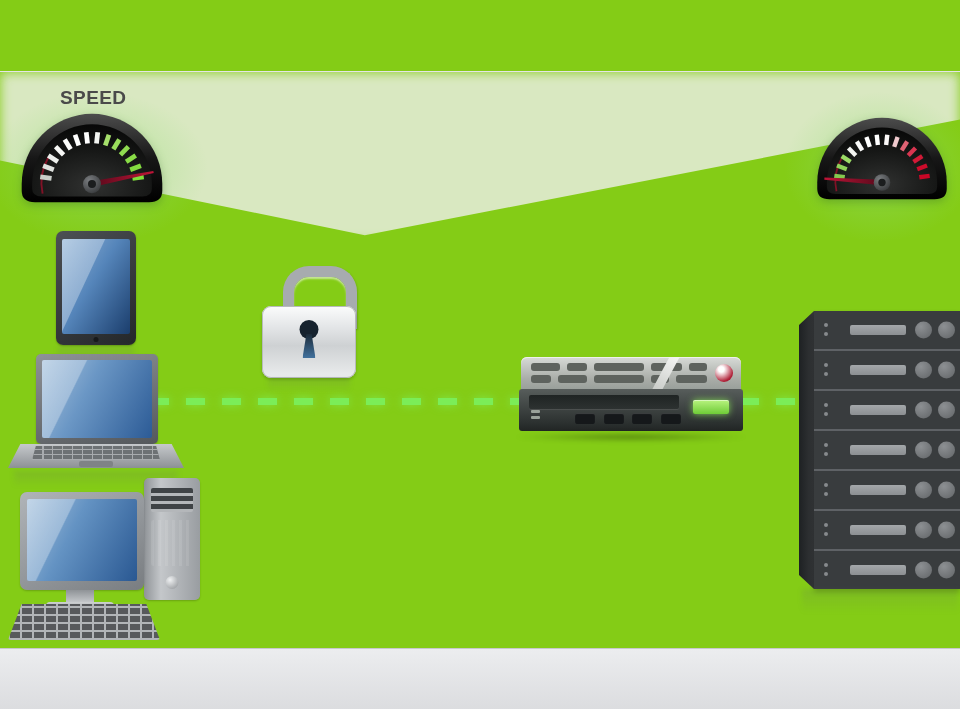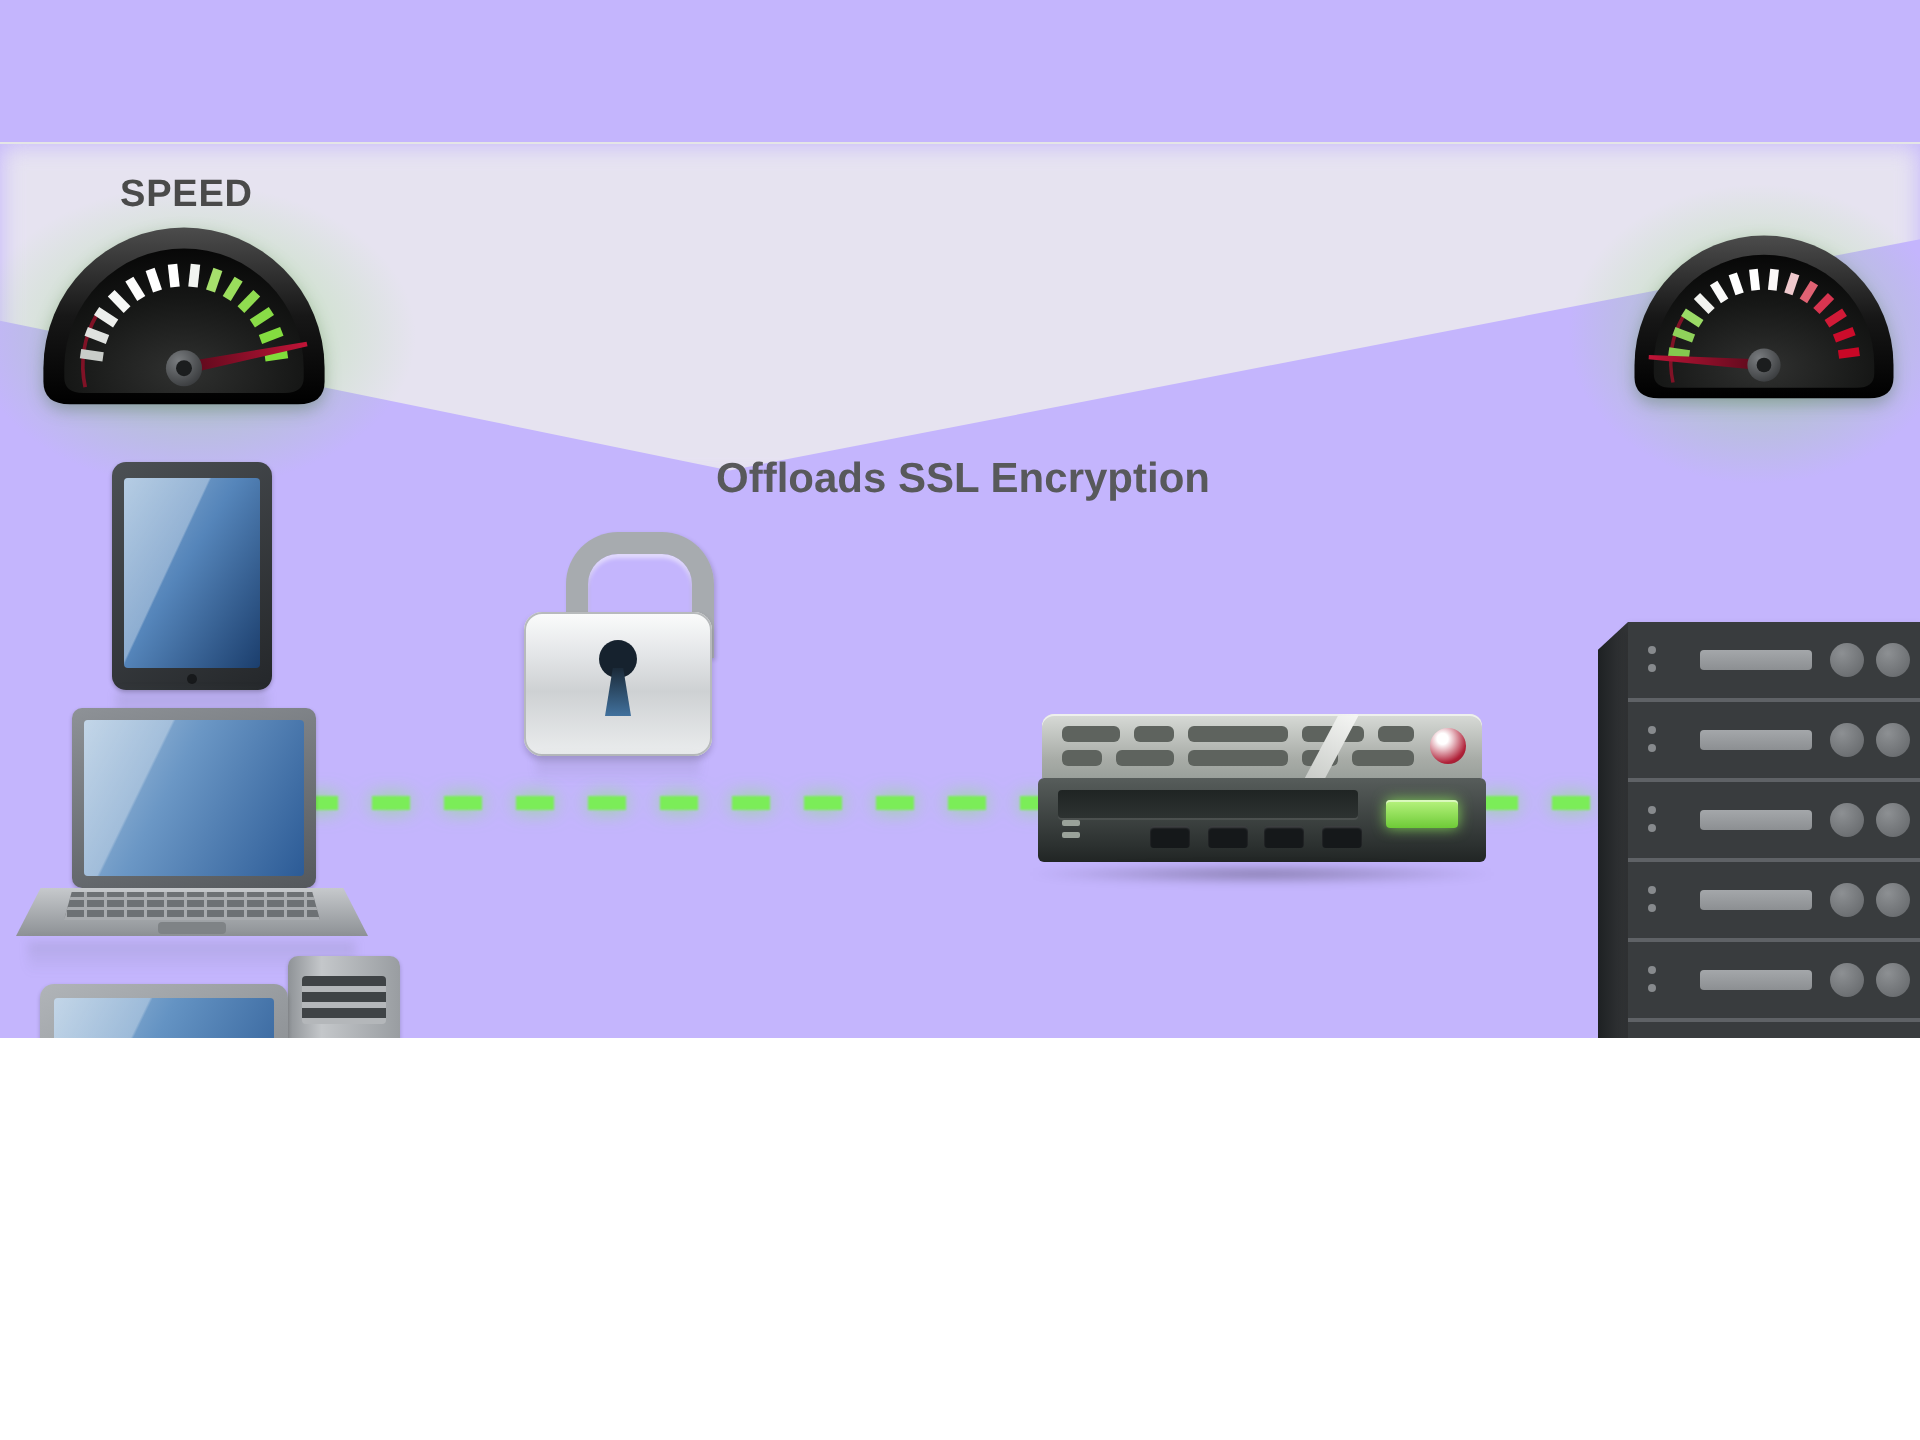--- a/index.html
+++ b/index.html
@@ -4,7 +4,7 @@
 <style>
   html,body{margin:0;padding:0;}
   body{font-family:"Liberation Sans",sans-serif;}
-  .frame{position:relative;width:960px;height:519px;background:#c4b5fd;overflow:hidden;text-align:right;}
+  .frame{position:relative;width:960px;height:709px;background:#84cc16;overflow:hidden;text-align:right;}
 
   
   .top-divider{position:absolute;left:0;top:71px;width:960px;height:1px;background:#e4e5e6;}

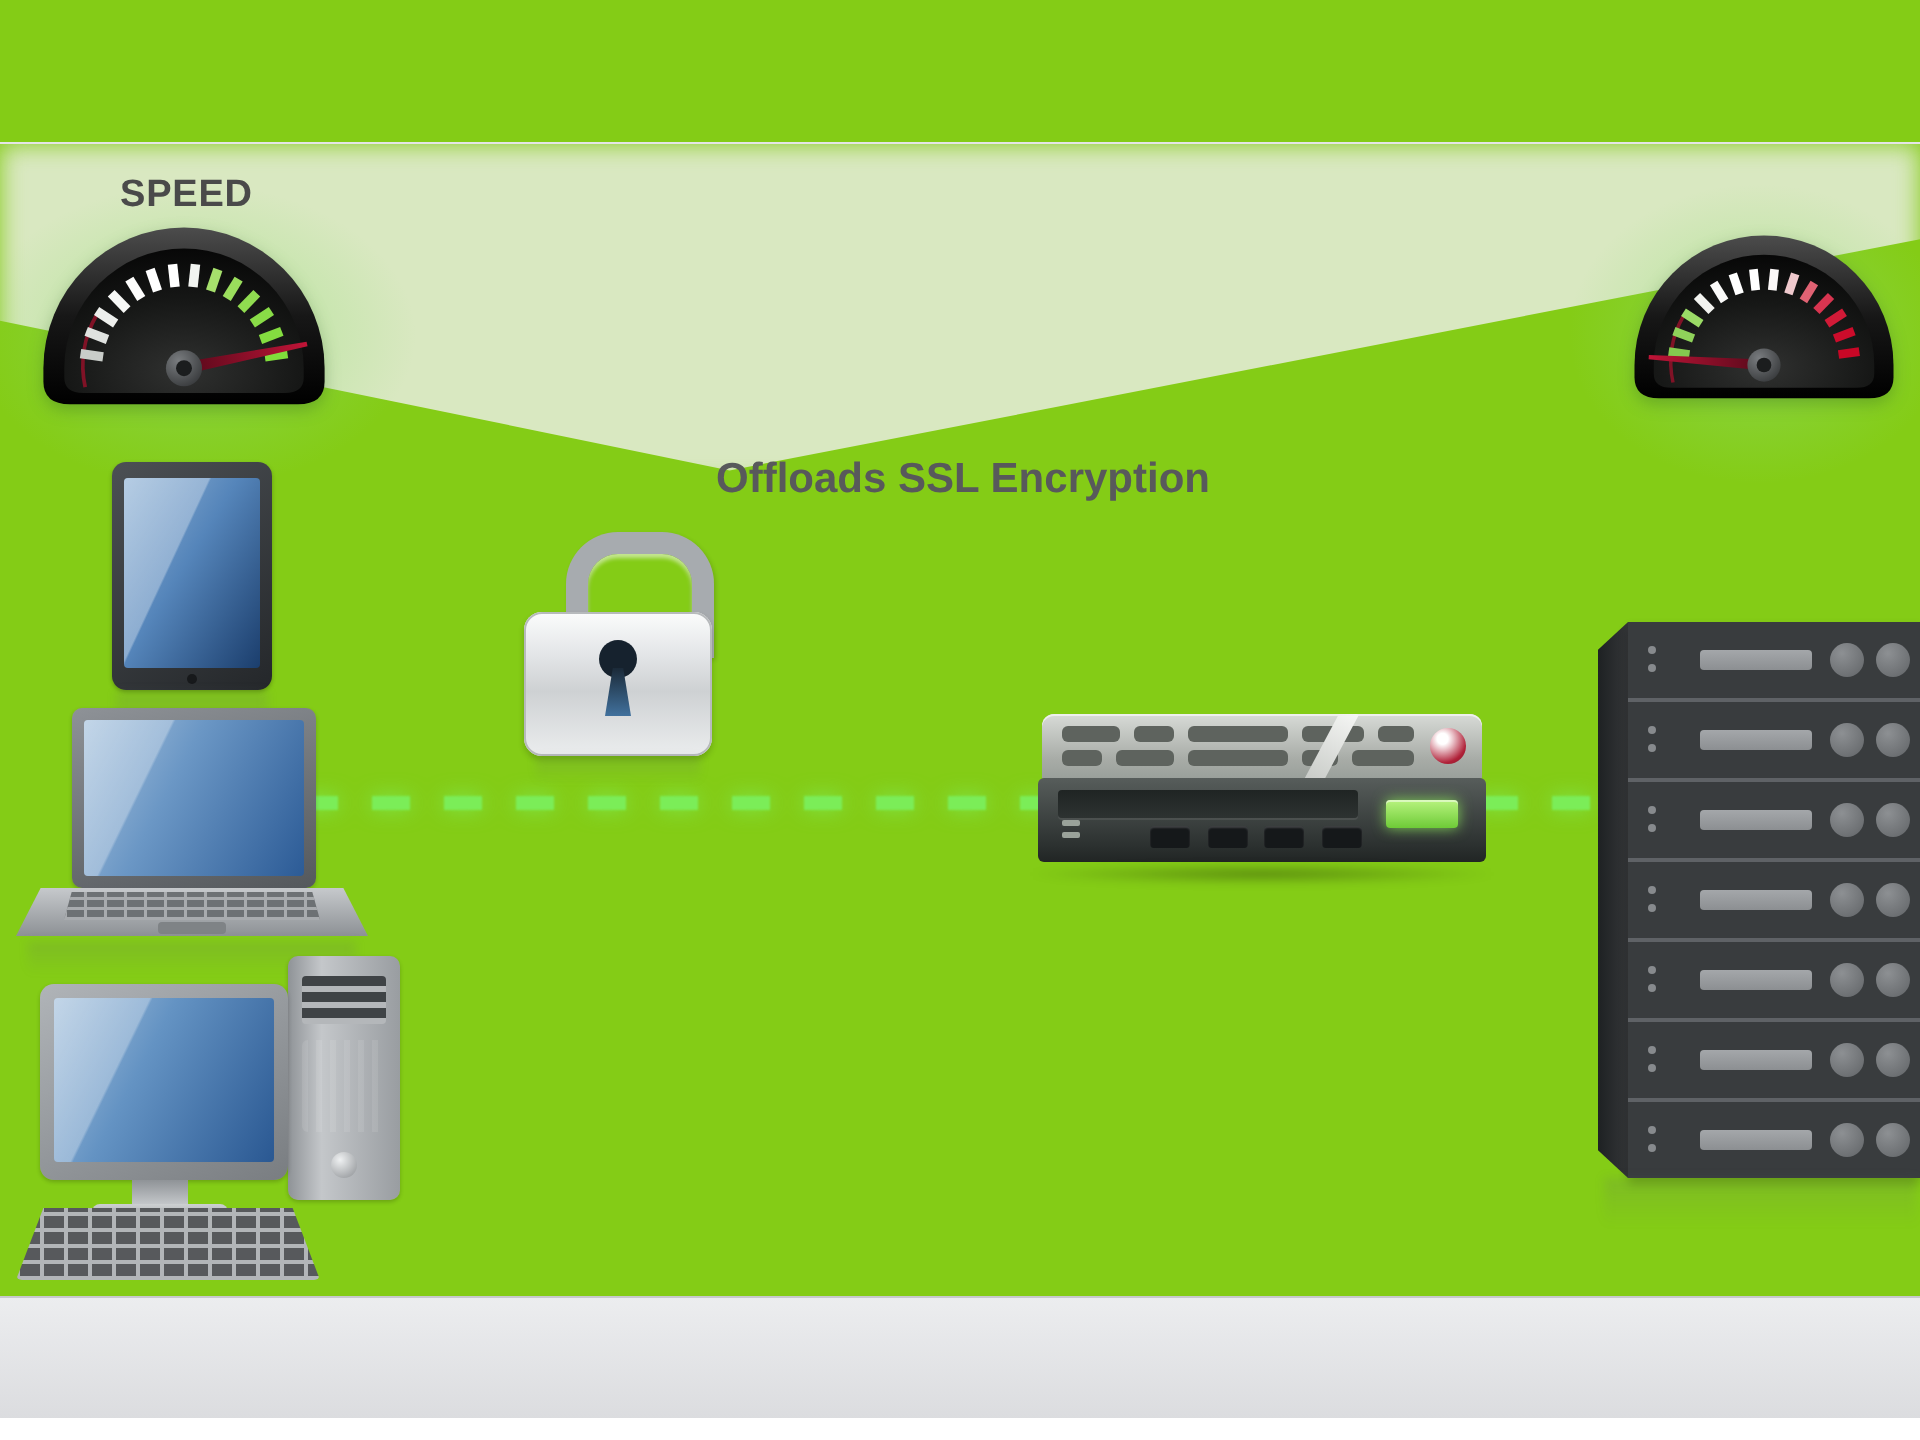--- a/index.html
+++ b/index.html
@@ -257,7 +257,6 @@
     <circle cx="80" cy="78" r="4.2" fill="#1b1d1e"></circle>
   </svg>
 
-  <div class="caption">Offloads SSL Encryption</div>
 
   <div class="dash" id="dash-left"></div>
   <div class="dash" id="dash-right"></div>

